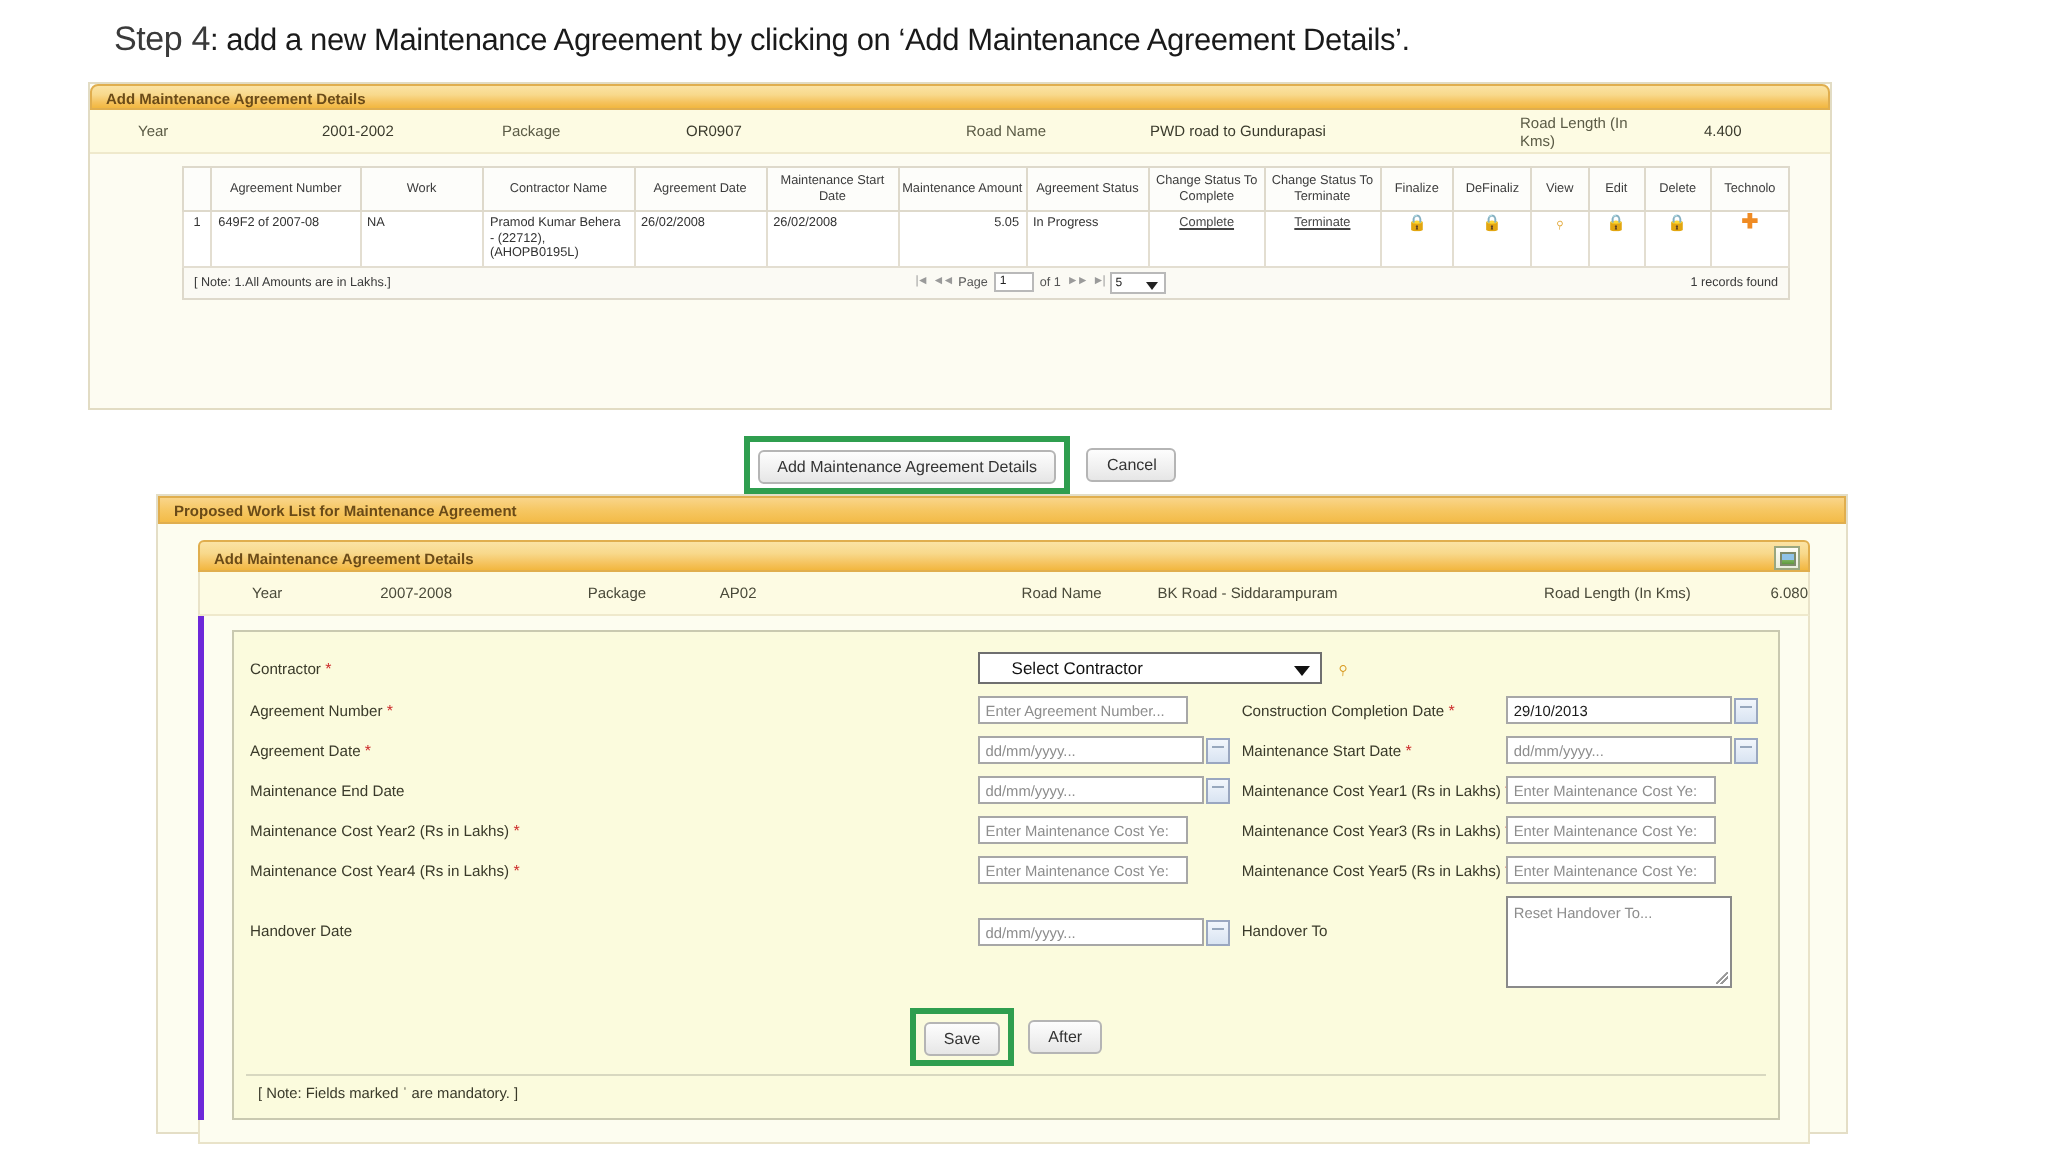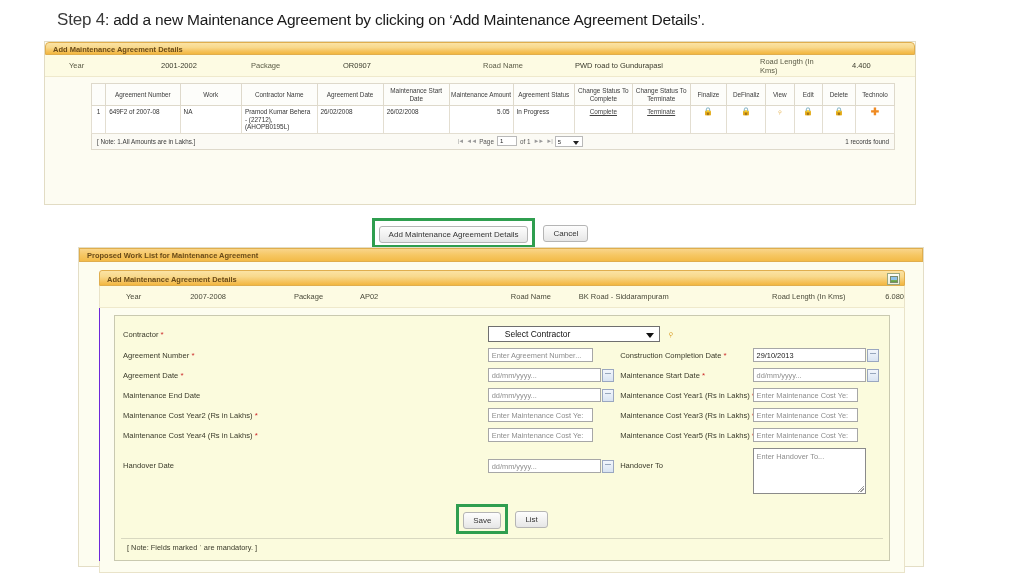--- a/index.html
+++ b/index.html
@@ -246,7 +246,7 @@
     padding-left: 26px;
   }
   #shot2 .form-outer {
-    border-left: 1px solid #6d28d9;
+    border-left: 3px solid #6d28d9;
     border-right: 1px solid #e9e3c9;
     background: #fdfdf0;
     padding: 7px 14px 0 14px;

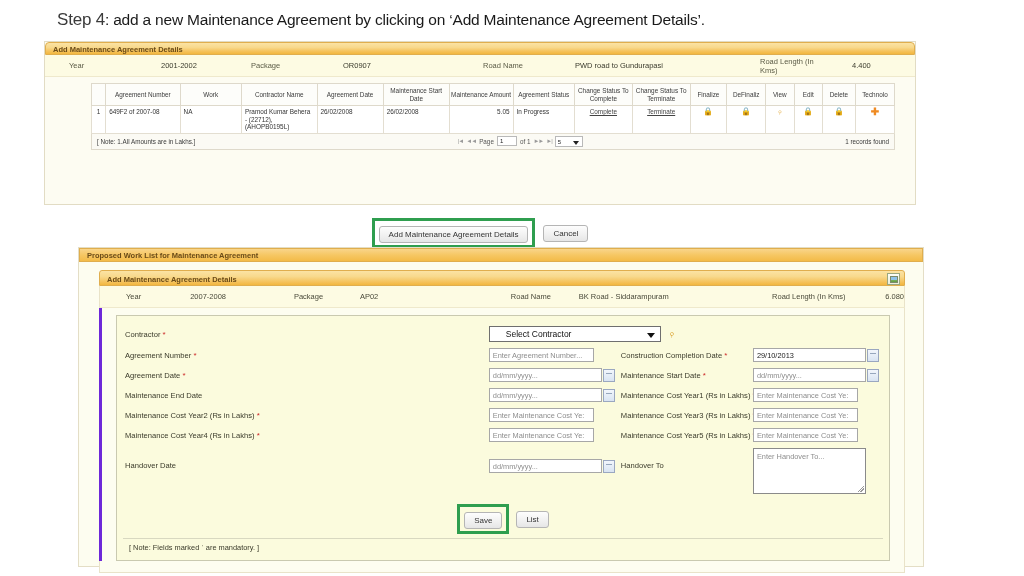--- a/index.html
+++ b/index.html
@@ -554,7 +554,7 @@
               <td class="lbl" style="padding-top:16px;vertical-align:top"><span>Handover Date</span></td>
               <td class="fld" style="padding-top:14px;vertical-align:top"><span class="inp">dd/mm/yyyy...</span><span class="cal"></span></td>
               <td class="lbl2" style="padding-top:16px;vertical-align:top"><span>Handover To</span></td>
-              <td class="fld2" style="vertical-align:top"><span class="ta">Enter Handover To...</span></td>
+              <td class="fld2" style="vertical-align:top"><span class="ta">Reset Handover To...</span></td>
             </tr>
           </tbody>
             </table>

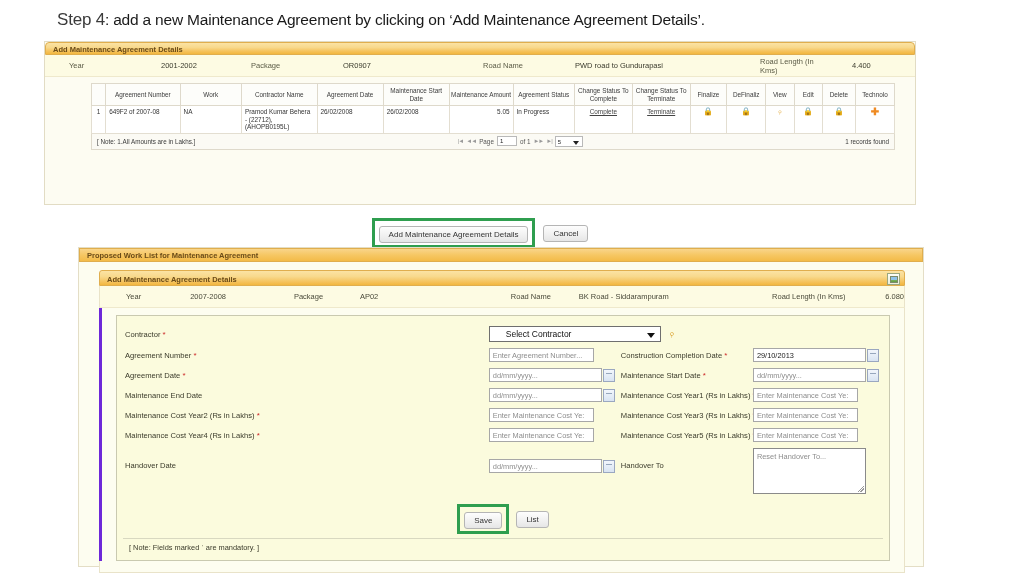--- a/index.html
+++ b/index.html
@@ -563,7 +563,7 @@
             <span class="highlight-box">
               <button class="btn">Save</button>
             </span>
-            <button class="btn">List</button>
+            <button class="btn">After</button>
           </div>
 
           <div class="foot-note">[ Note: Fields marked ˈ are mandatory. ]</div>

